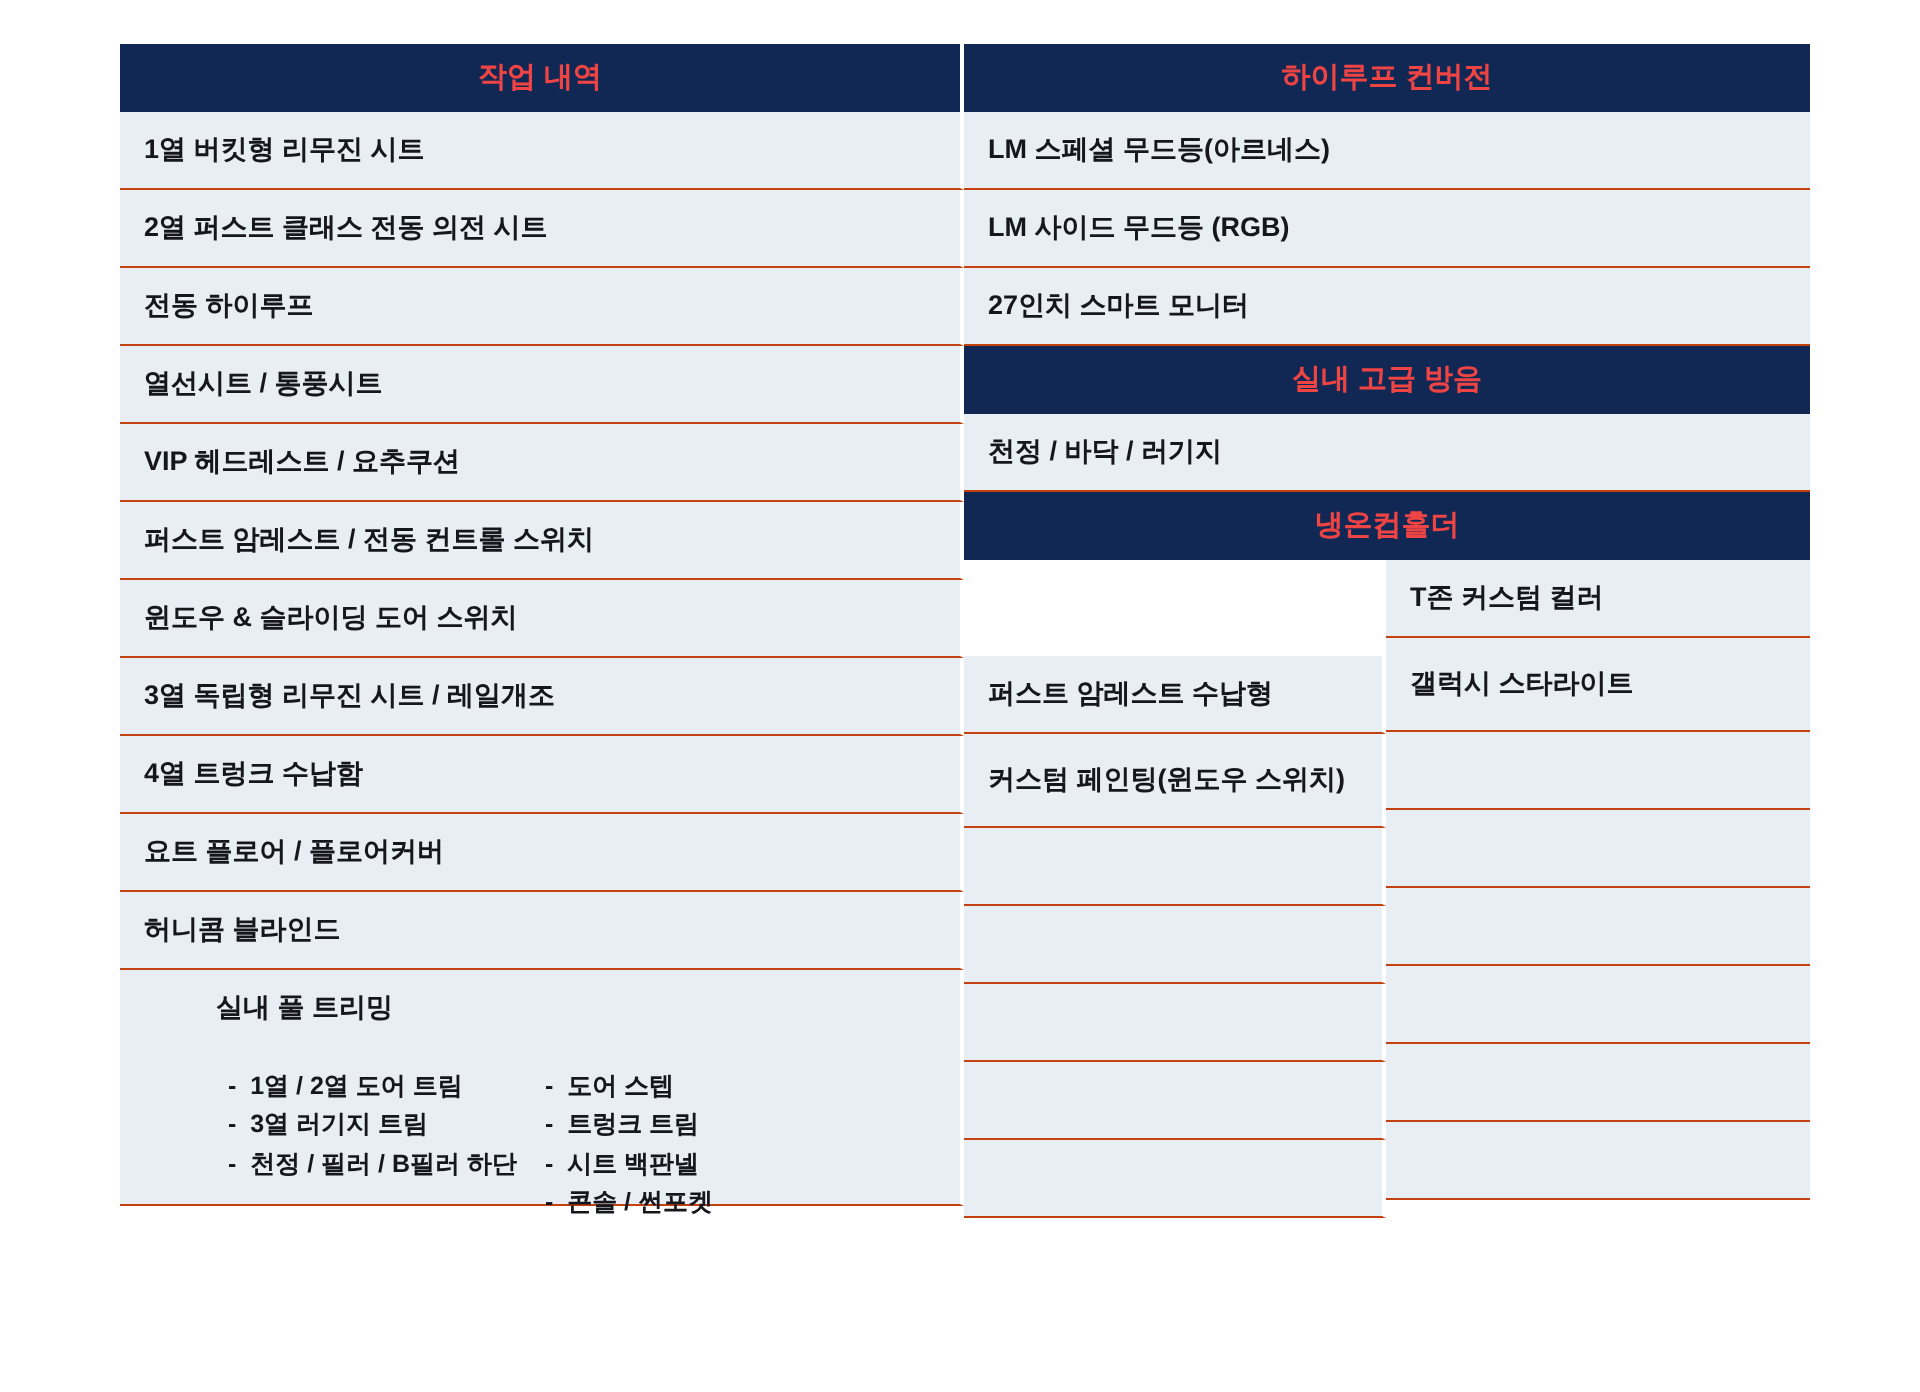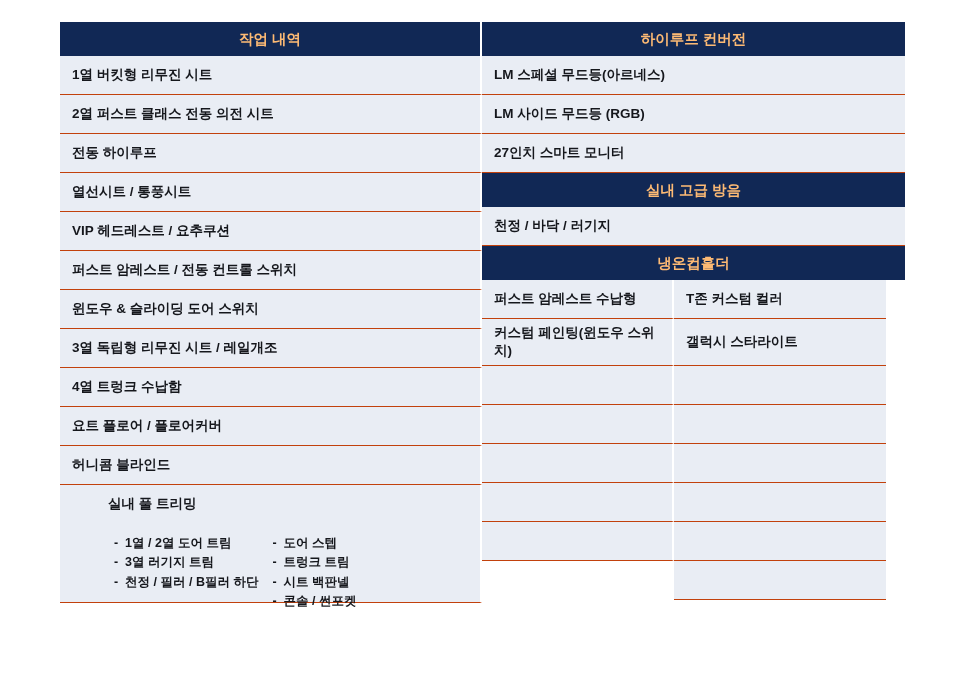--- a/index.html
+++ b/index.html
@@ -36,7 +36,7 @@
 
   .hdr {
     background: #112855;
-    color: #fdba74;
+    color: #ef4444;
     font-size: 14.5px;
     font-weight: bold;
     text-align: center;

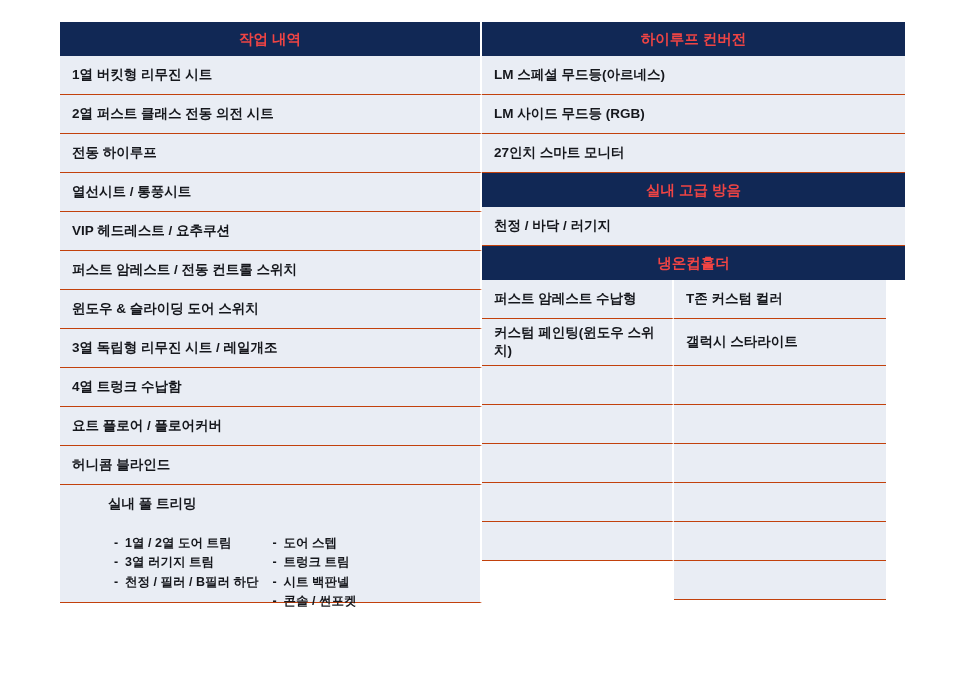--- a/index.html
+++ b/index.html
@@ -31,7 +31,7 @@
   .col-left { width: 422px; }
   .col-right { width: 423px; display: flex; flex-direction: column; }
   .right-split { display: flex; }
-  .r-sub-a { width: 192px; }
+  .r-sub-a { width: 211px; margin-top: 48px; }
   .r-sub-b { width: 212px; }
 
   .hdr {

